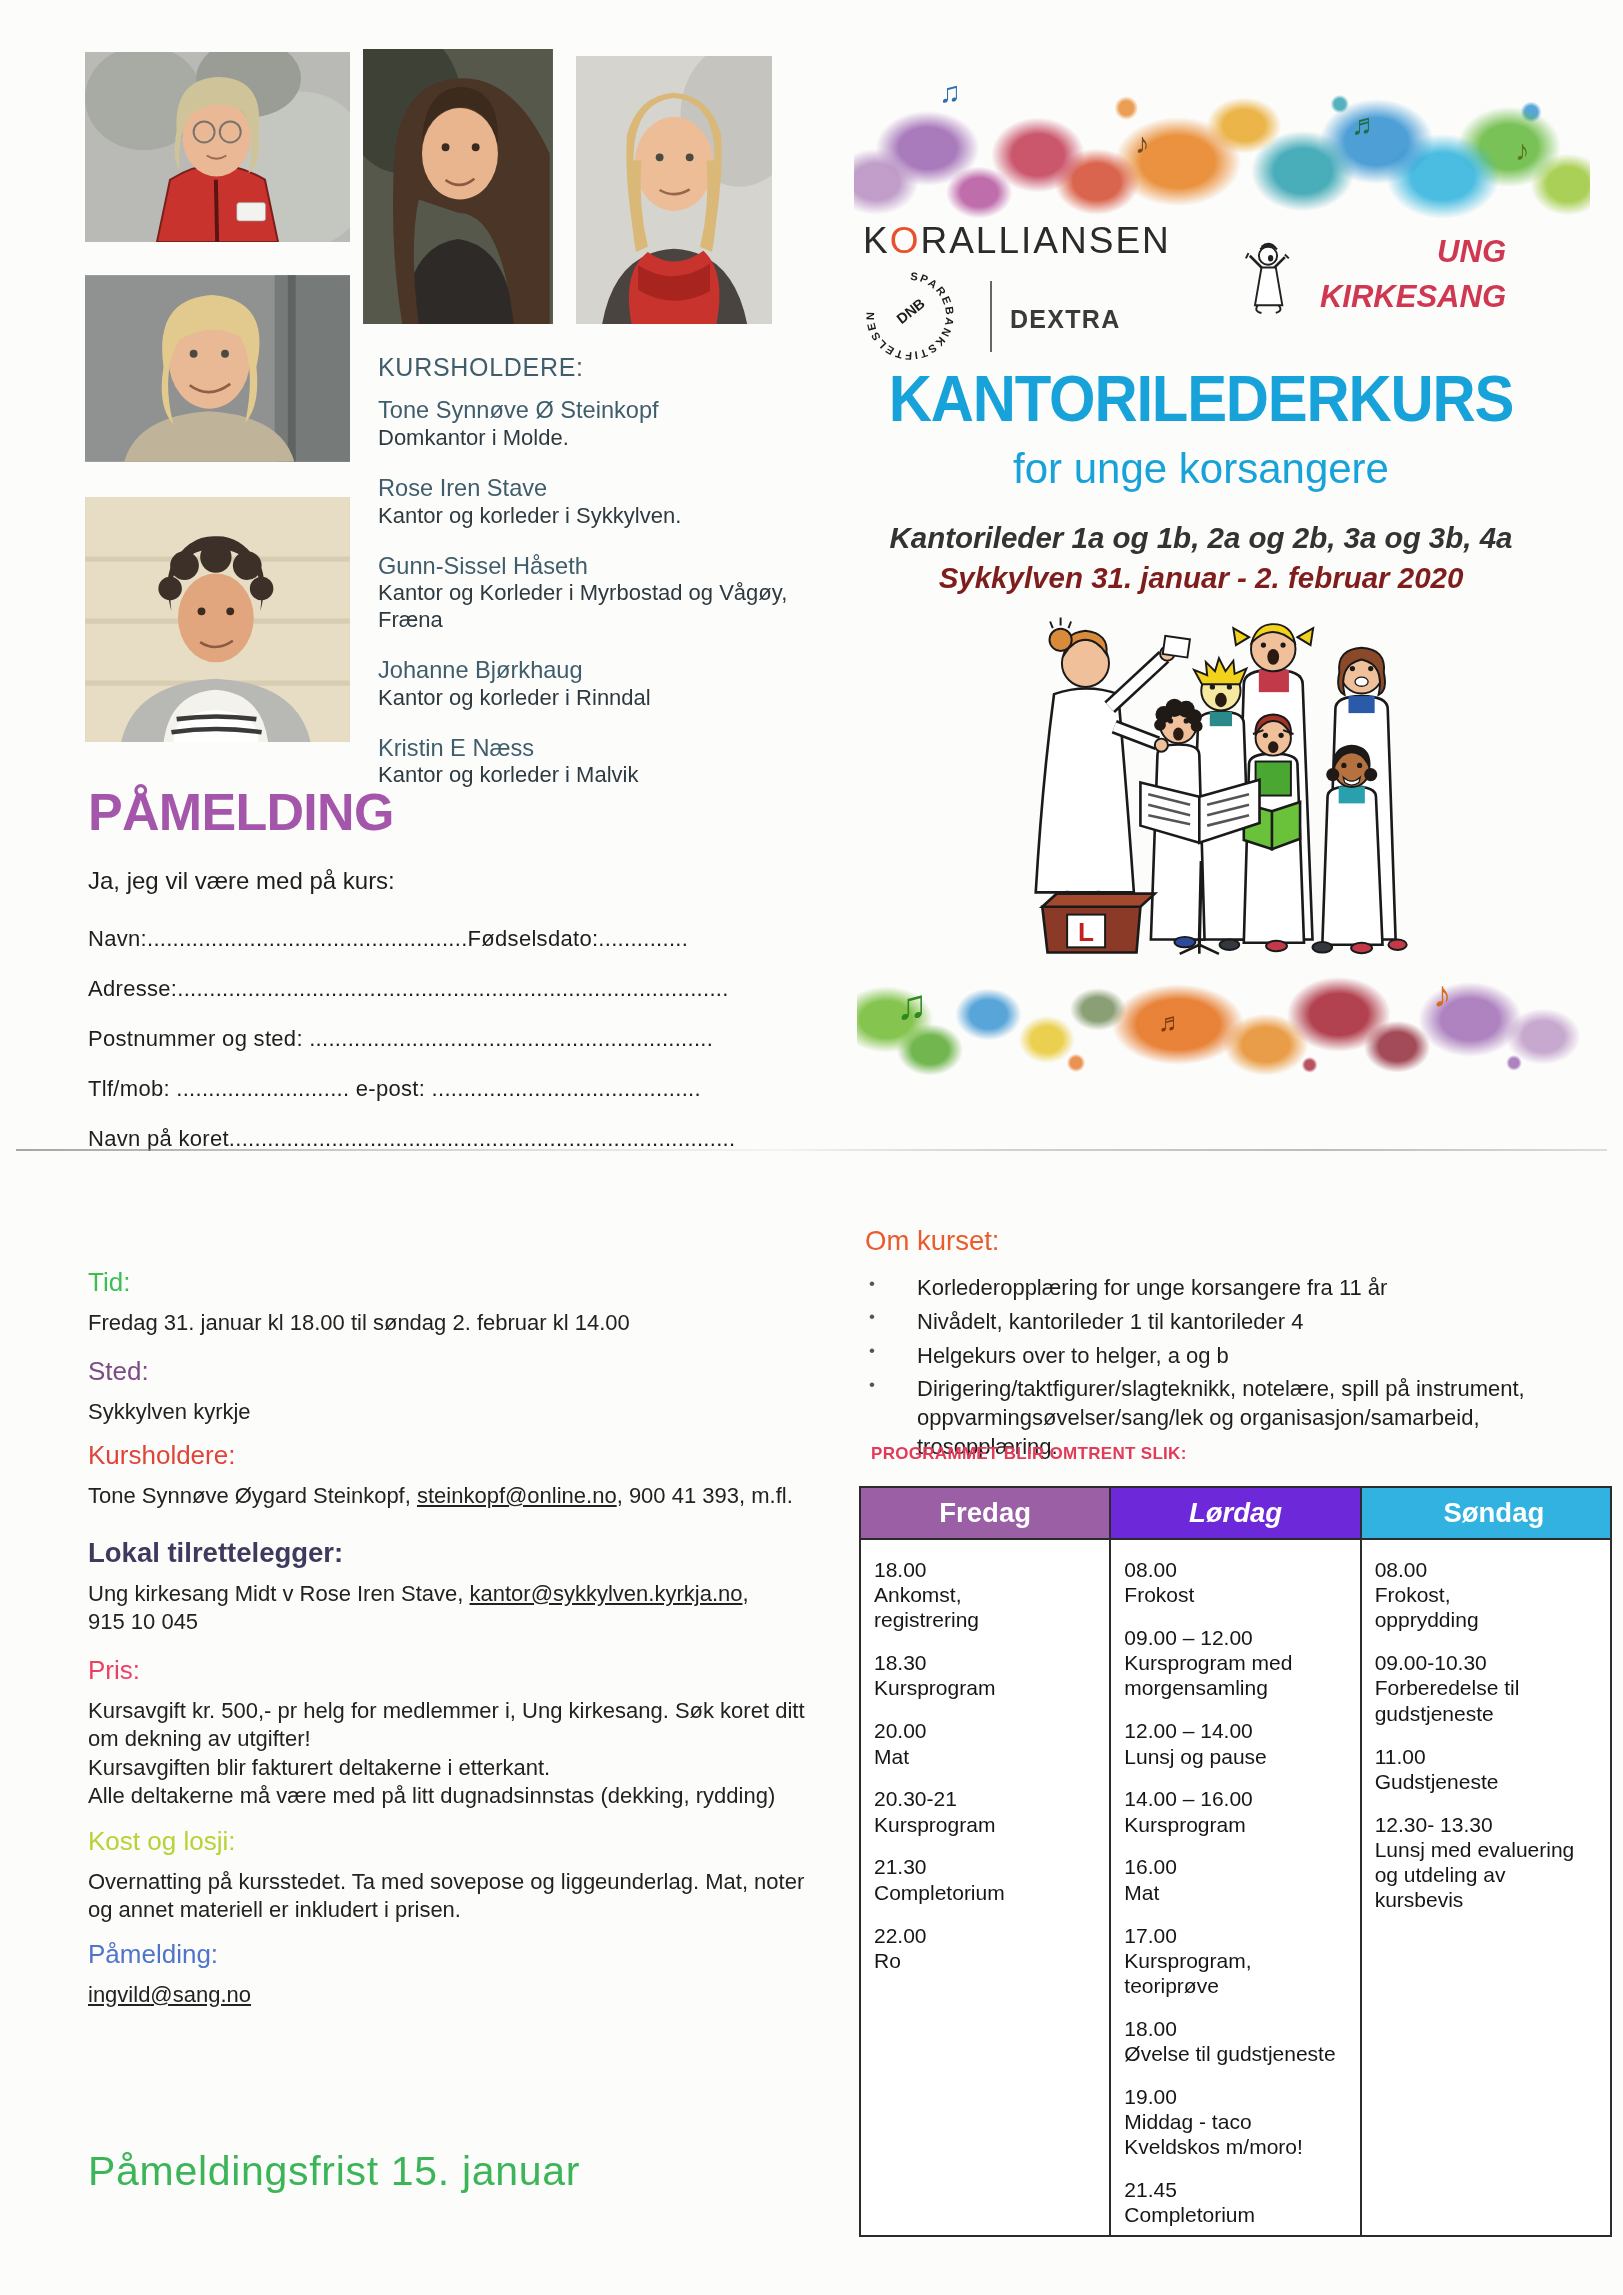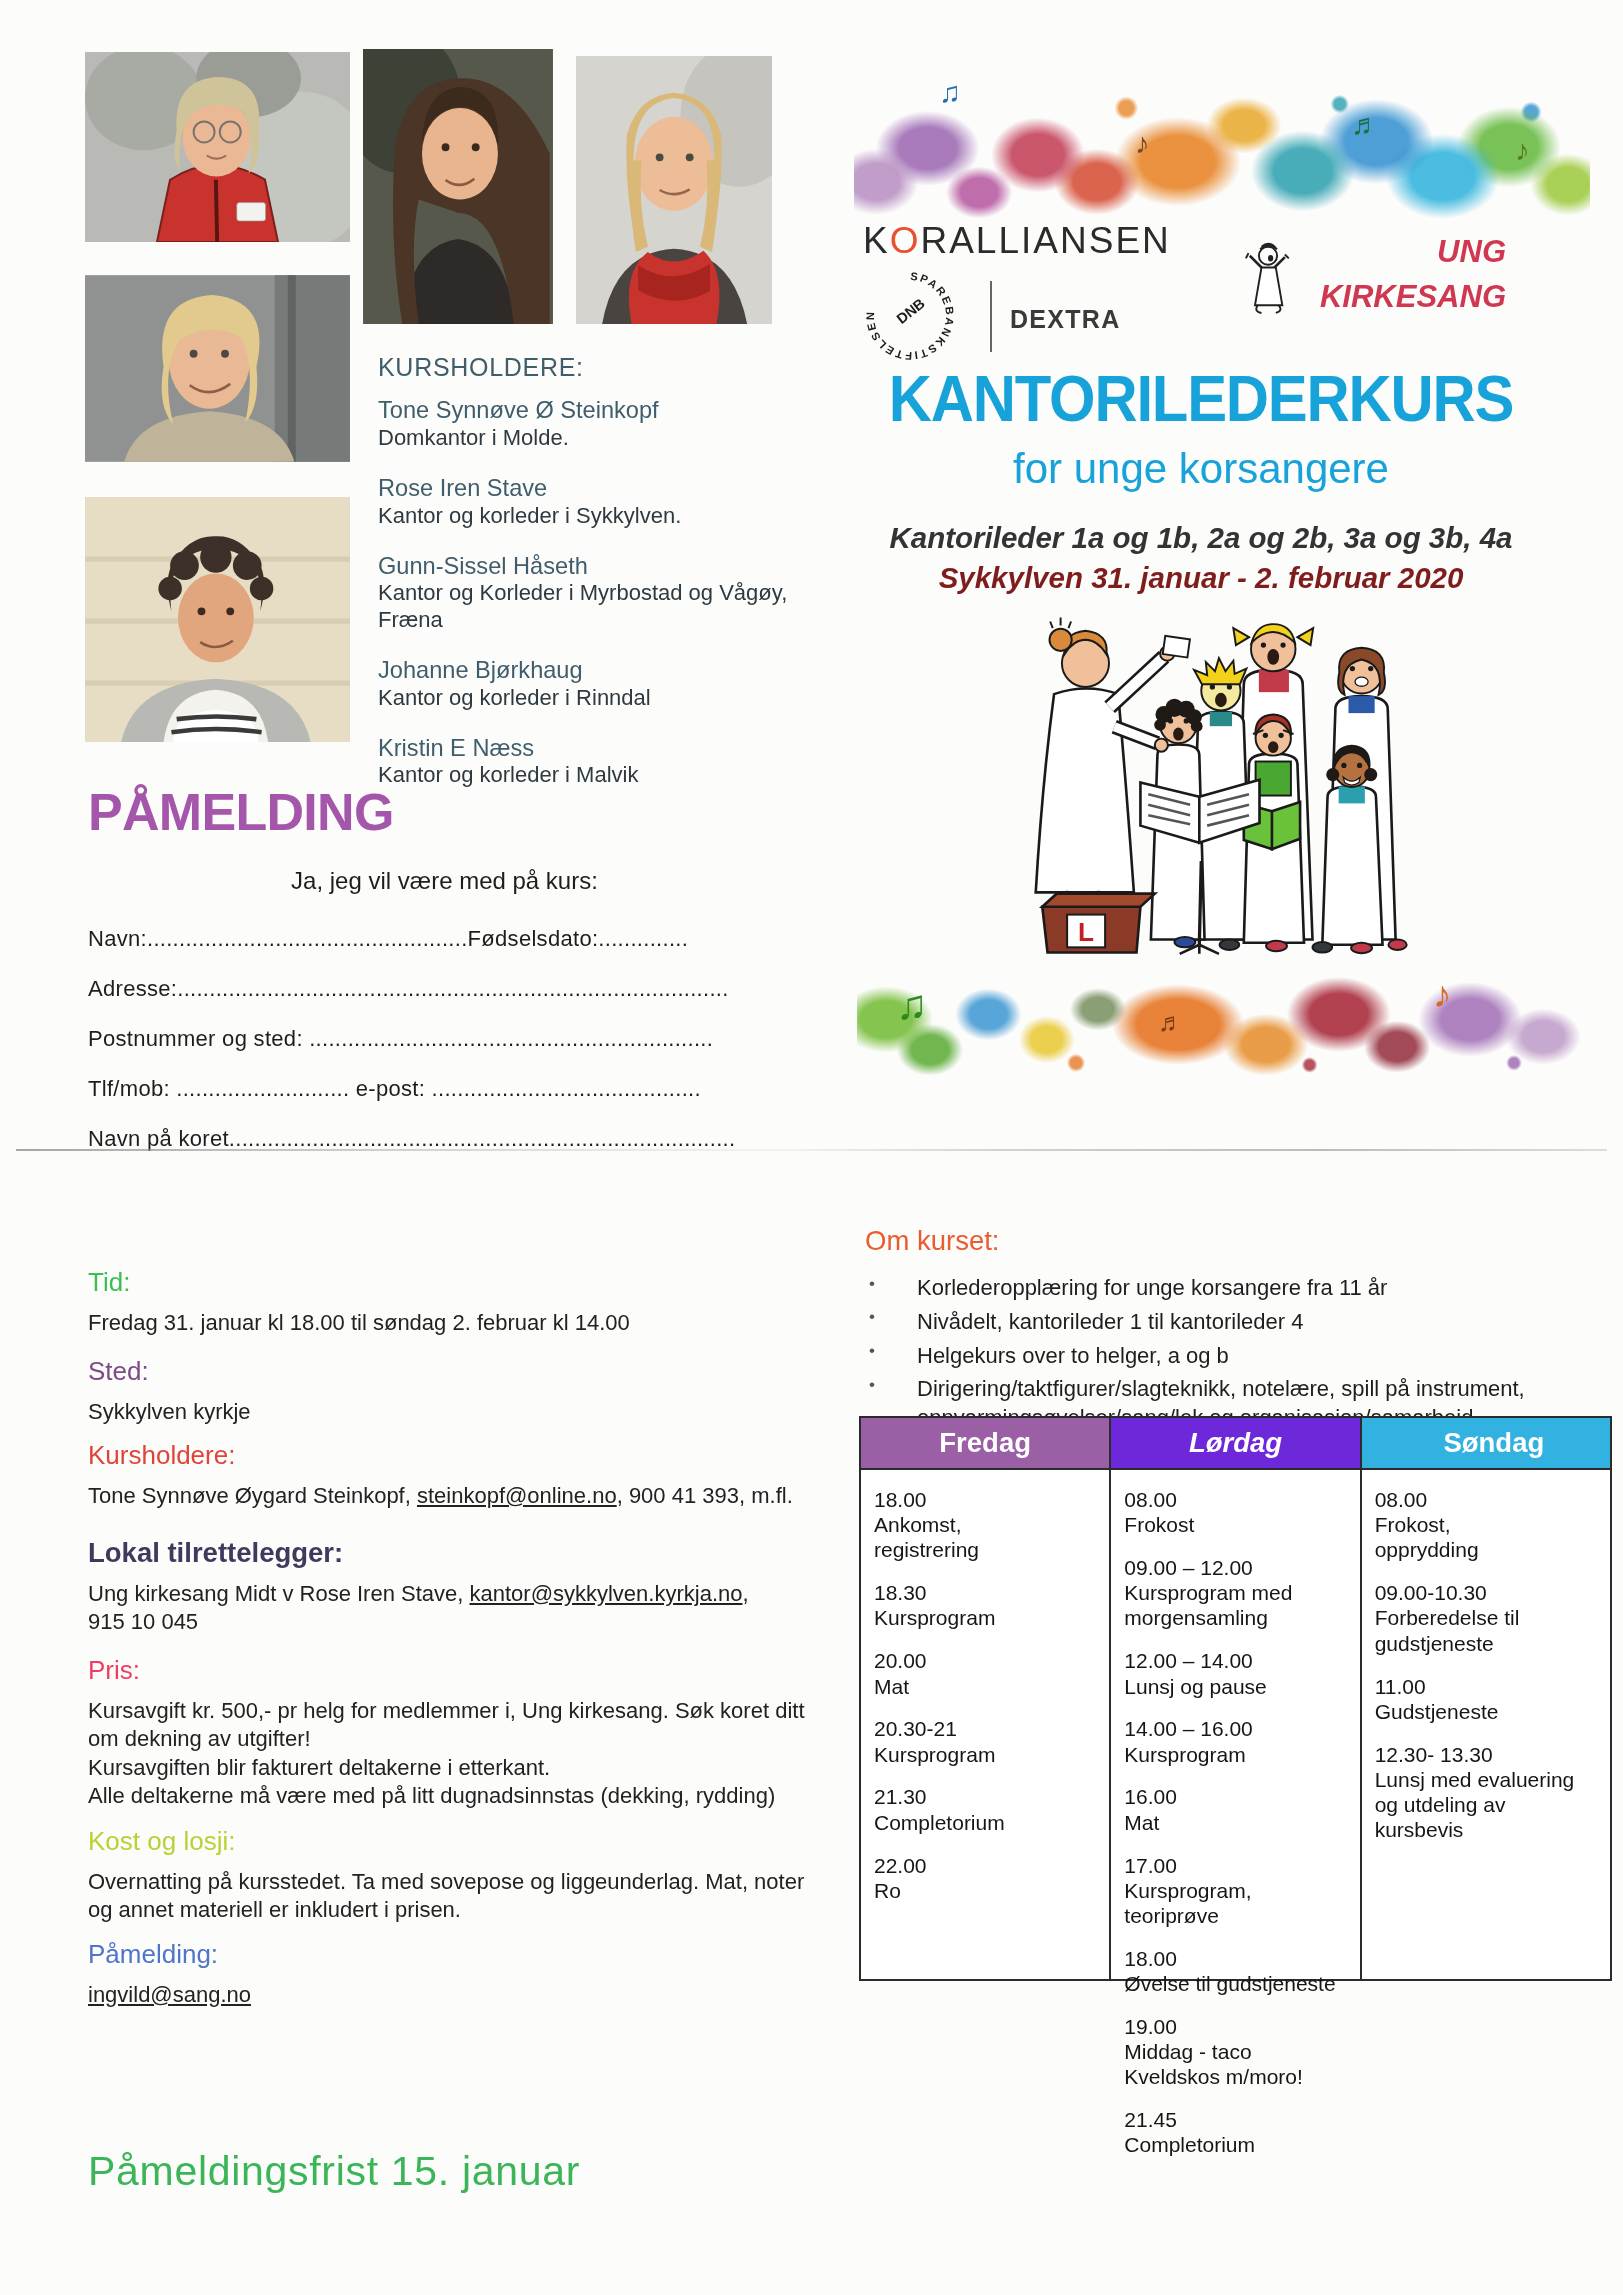--- a/index.html
+++ b/index.html
@@ -20,7 +20,7 @@
   
   .pm-wrap{position:absolute;left:88px;top:782px;width:713px;}
   .pm-heading{font-size:52px;font-weight:800;color:#a456aa;letter-spacing:-0.7px;margin:0 0 25px 0;}
-  .pm-intro{font-size:24px;color:#1e1e1e;margin:0 0 31px 0;text-align:center;}
+  .pm-intro{font-size:24px;color:#1e1e1e;margin:0 0 31px 0;}
   .pm-line{font-size:22px;color:#1e1e1e;white-space:nowrap;overflow:hidden;margin-bottom:24px;letter-spacing:0.3px;}
 
   

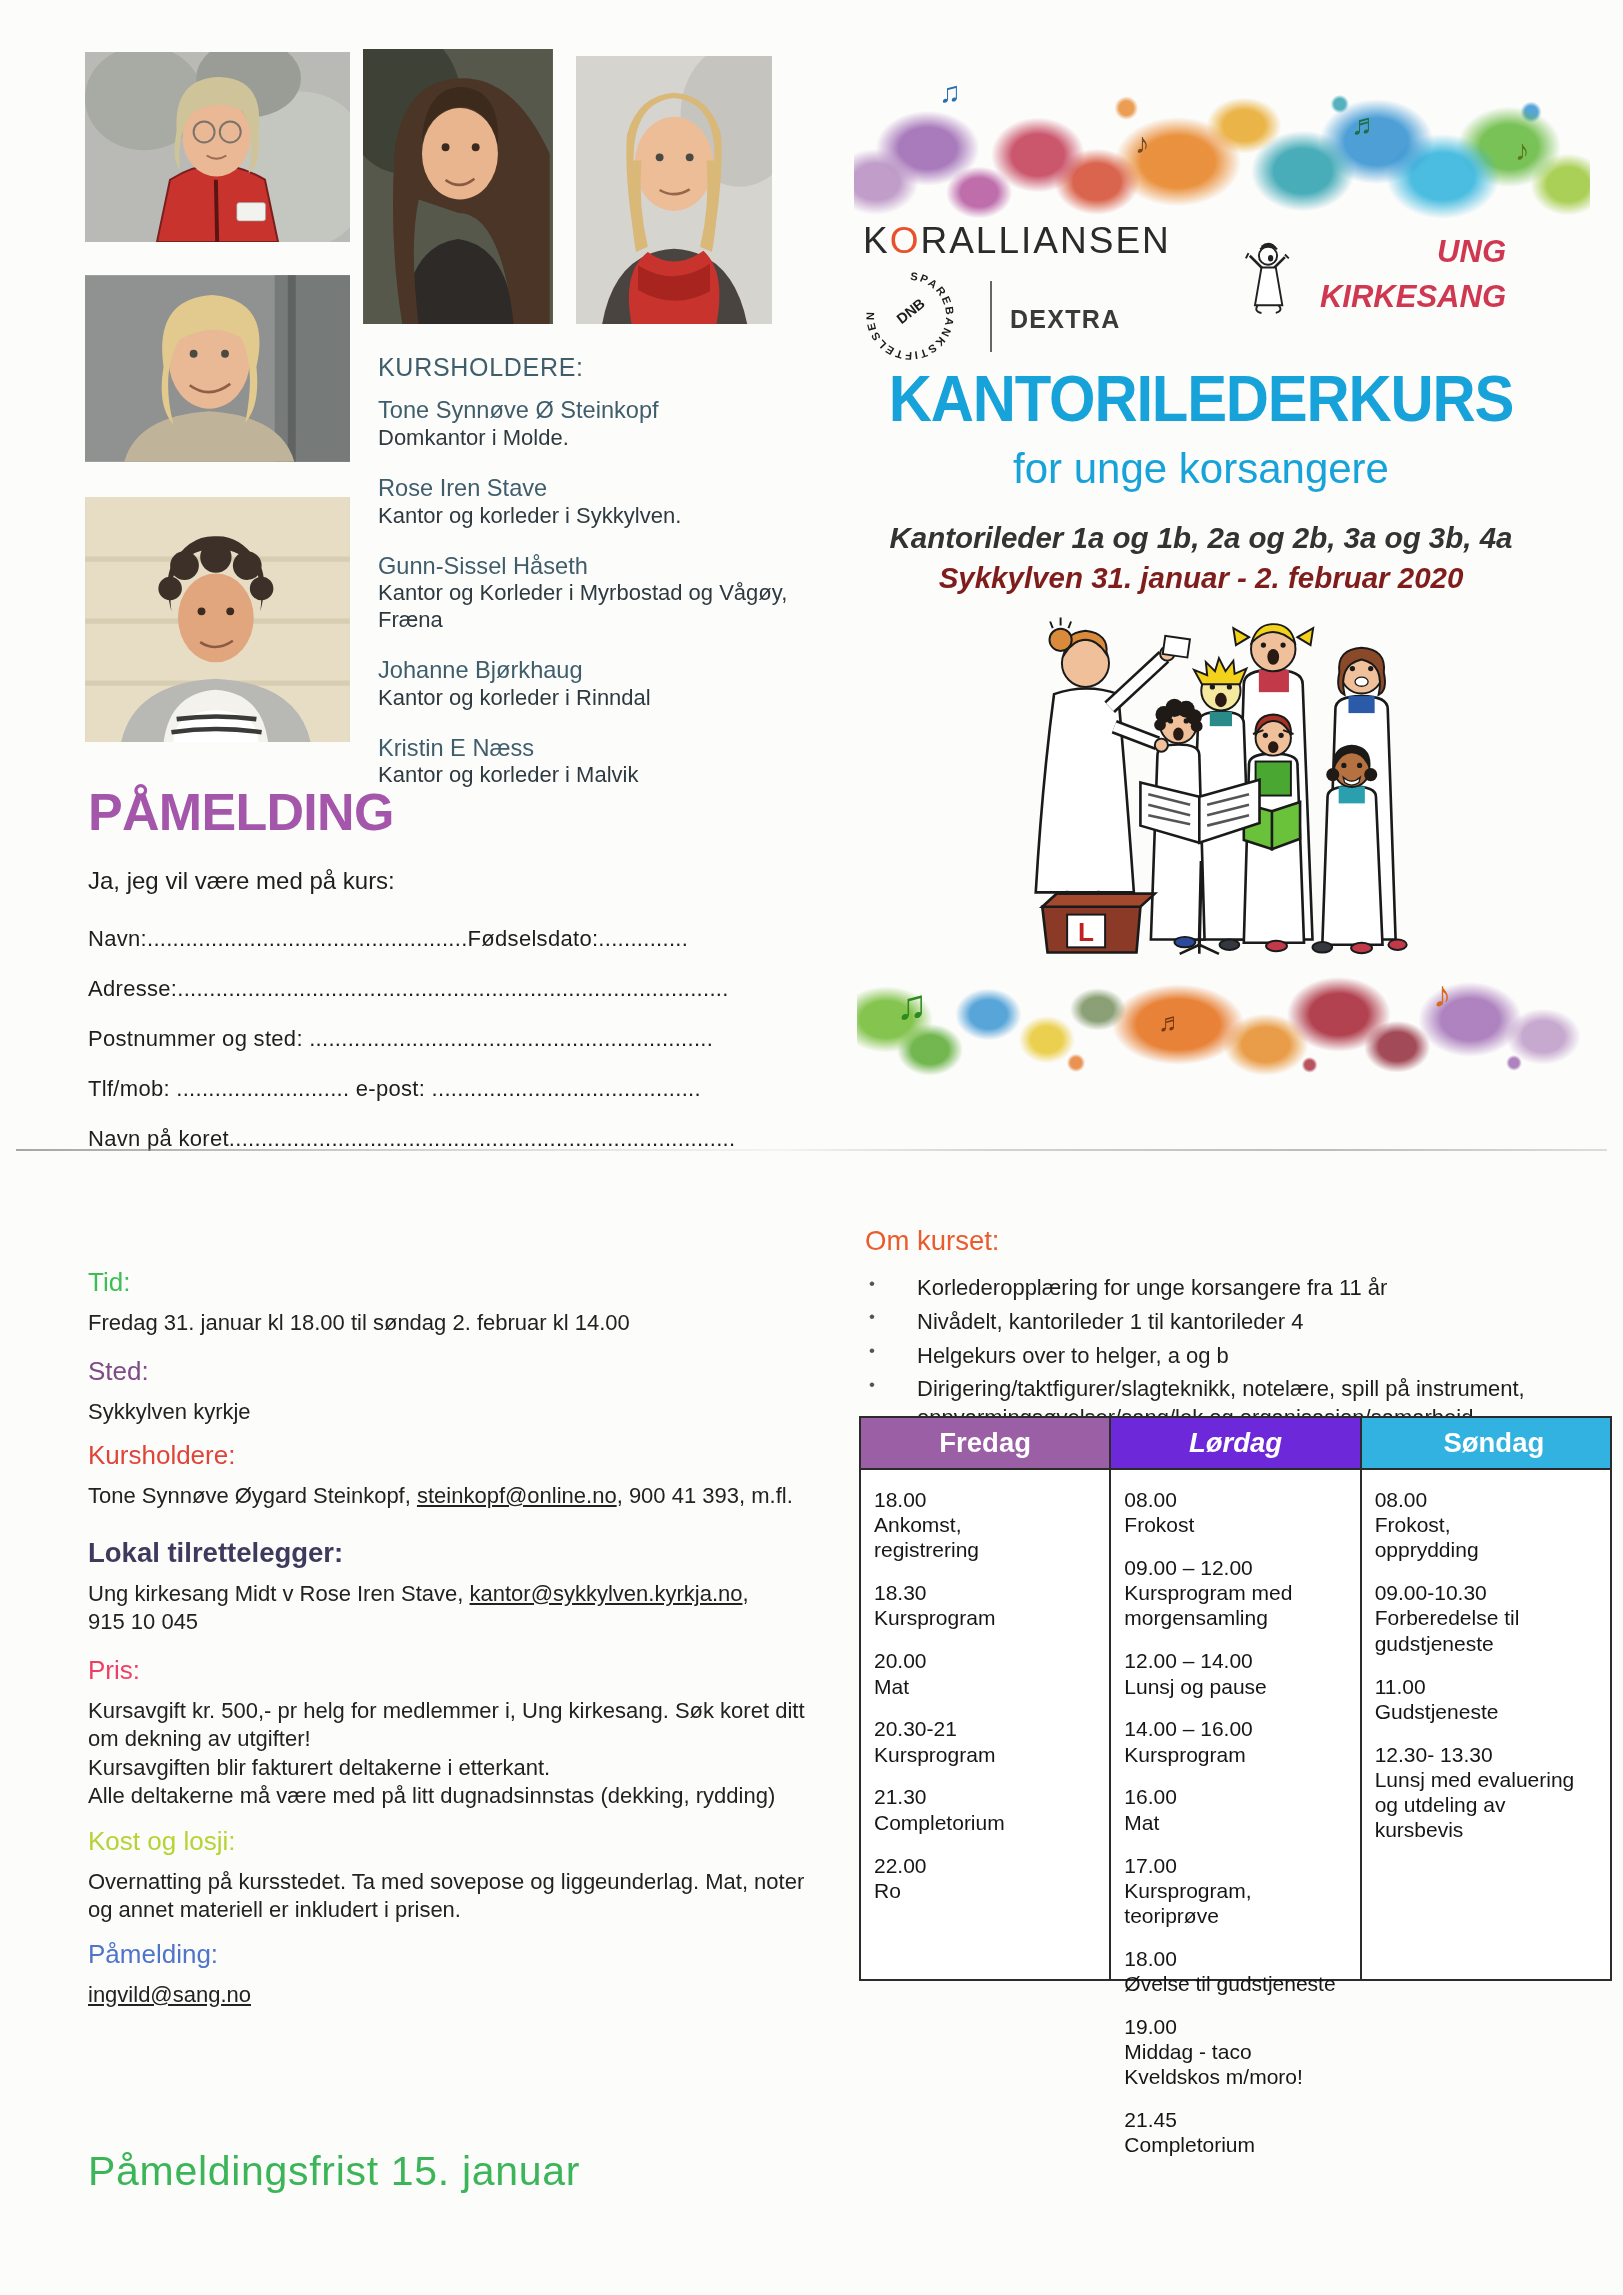--- a/index.html
+++ b/index.html
@@ -74,7 +74,7 @@
   .prog-heading{position:absolute;left:871px;top:1444px;font-size:17px;font-weight:700;color:#e23a58;letter-spacing:0.3px;}
 
   
-  .ptable{position:absolute;left:859px;top:1416px;width:753px;height:565px;
+  .ptable{position:absolute;left:859px;top:1486px;width:753px;height:751px;
       display:flex;border:2.6px solid #2b2b2b;box-sizing:border-box;background:#fff;}
   .pcol{flex:1 1 0;display:flex;flex-direction:column;border-right:2px solid #2b2b2b;min-width:0;}
   .pcol:last-child{border-right:none;}

